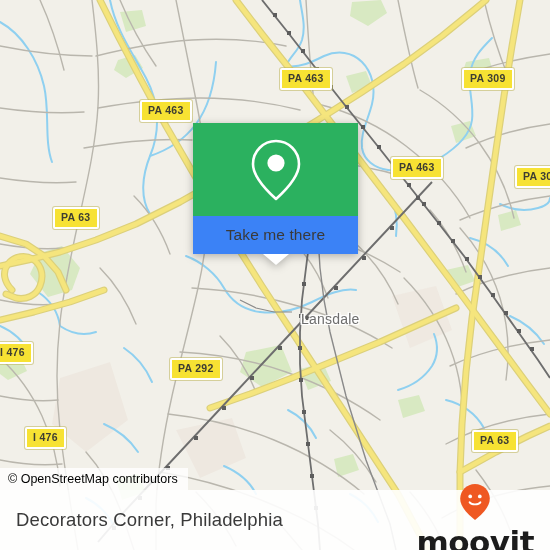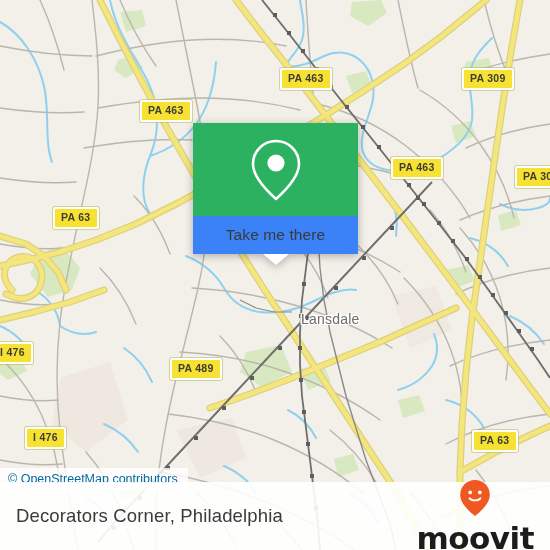--- a/index.html
+++ b/index.html
@@ -362,7 +362,7 @@
   <div class="shield" style="left:515px; top:166px;">PA 309</div>
   <div class="shield" style="left:53px; top:207px;">PA 63</div>
   <div class="shield" style="left:-8px; top:342px;">I 476</div>
-  <div class="shield" style="left:170px; top:358px;">PA 489</div>
+  <div class="shield" style="left:170px; top:358px;">PA 292</div>
   <div class="shield" style="left:25px; top:427px;">I 476</div>
   <div class="shield" style="left:472px; top:430px;">PA 63</div>
 

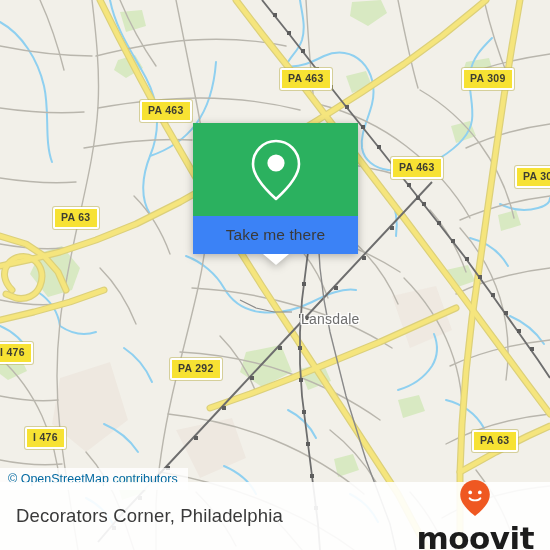--- a/index.html
+++ b/index.html
@@ -117,7 +117,7 @@
     display: flex;
     align-items: center;
     background: rgba(255,255,255,.80);
-    color: #0369a1;
+    color: #000000;
     font-size: 12.5px;
     font-family: "Liberation Sans", sans-serif;
     white-space: nowrap;

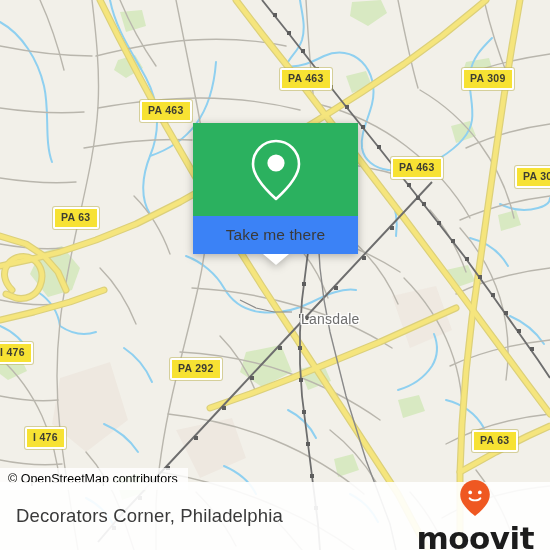--- a/index.html
+++ b/index.html
@@ -130,7 +130,7 @@
     left: 0;
     bottom: 0;
     width: 550px;
-    height: 68px;
+    height: 60px;
     background: rgba(255,255,255,.90);
     display: flex;
     align-items: center;

